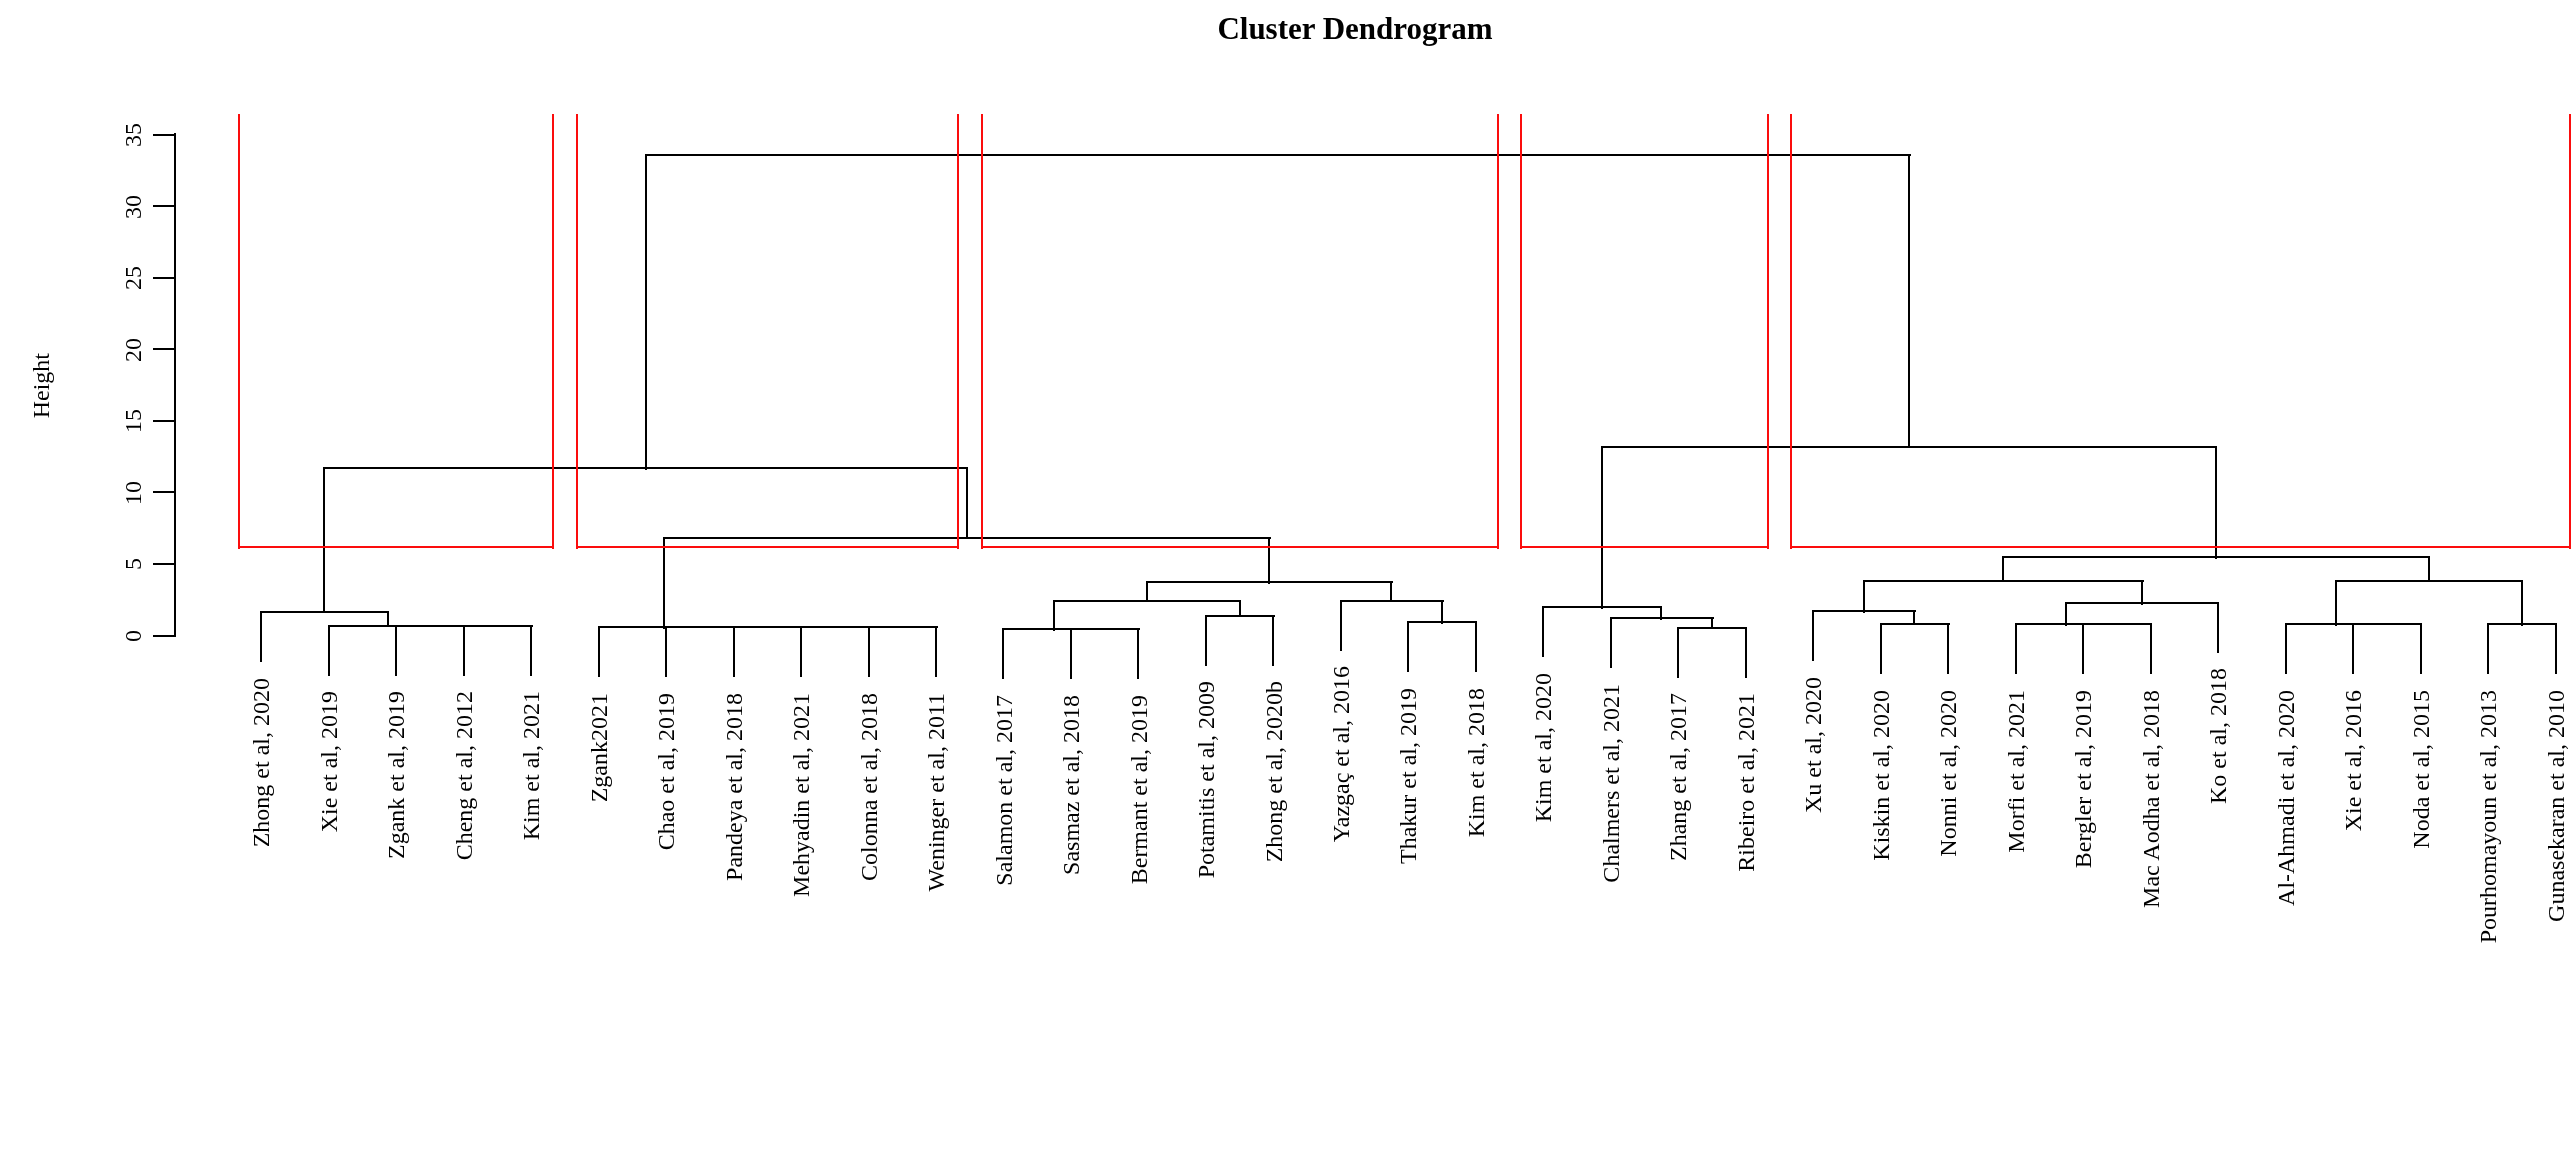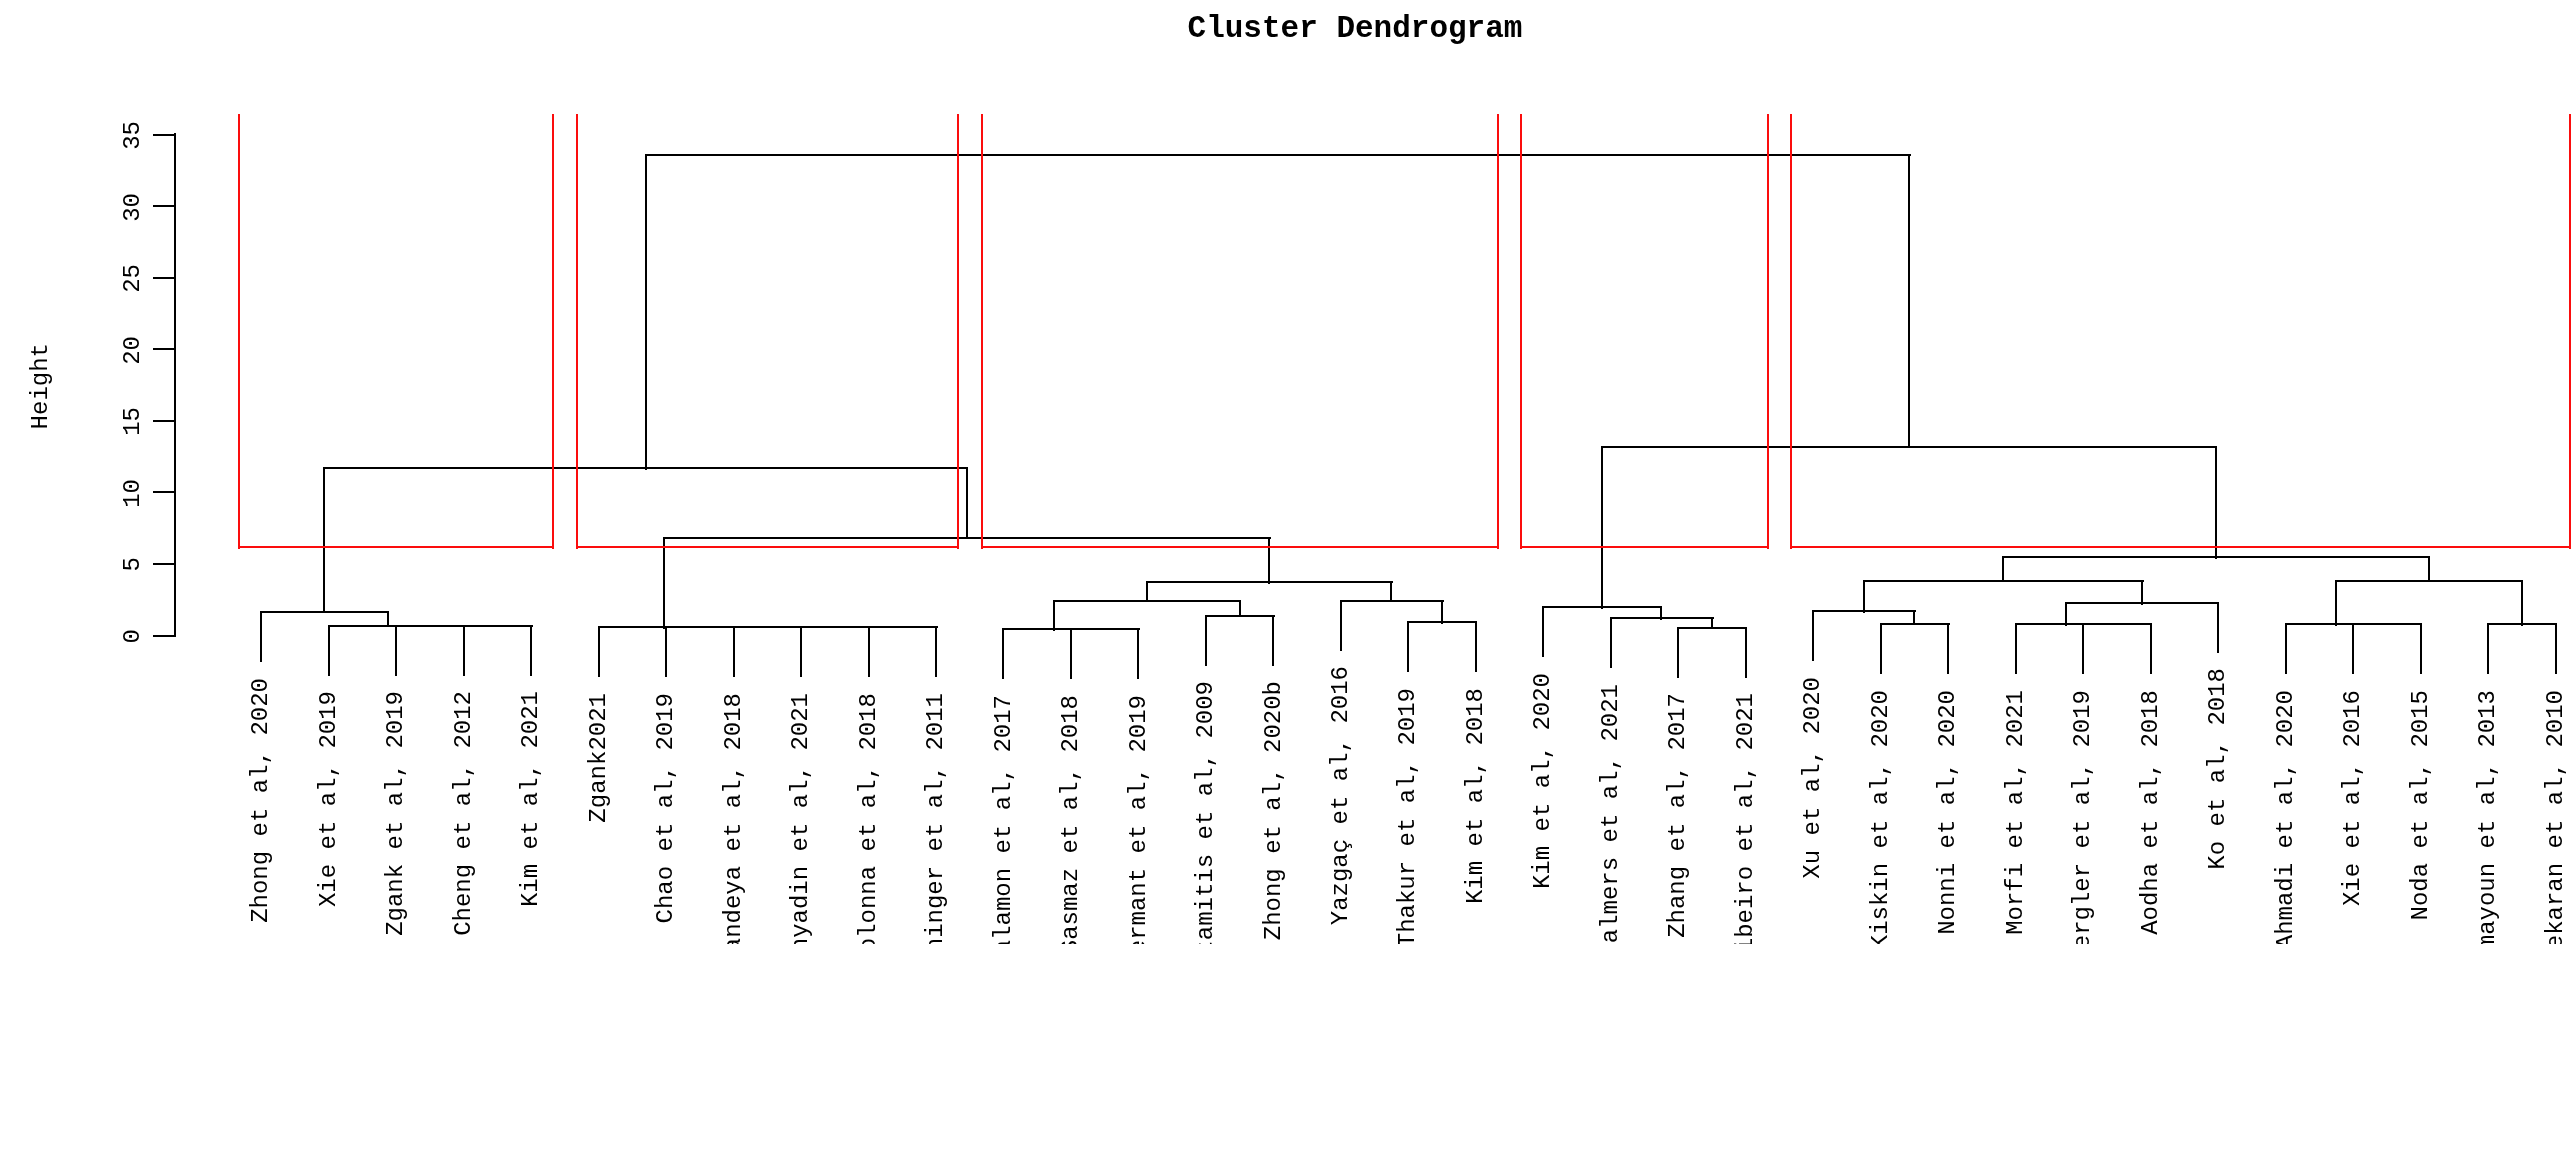--- a/index.html
+++ b/index.html
@@ -4,7 +4,7 @@
 <style>
   html,body{margin:0;padding:0;background:#ffffff;}
   #canvas{position:relative;width:2576px;height:944px;background:#ffffff;overflow:hidden;
-          font-family:Liberation Mono, monospace;color:#000;}
+          font-family:Liberation Serif, serif;color:#000;}
   .seg{position:absolute;background:#000000;}
   .redseg{position:absolute;background:#fb0d0d;}
   #title{position:absolute;left:887px;top:11px;width:936px;text-align:center;

